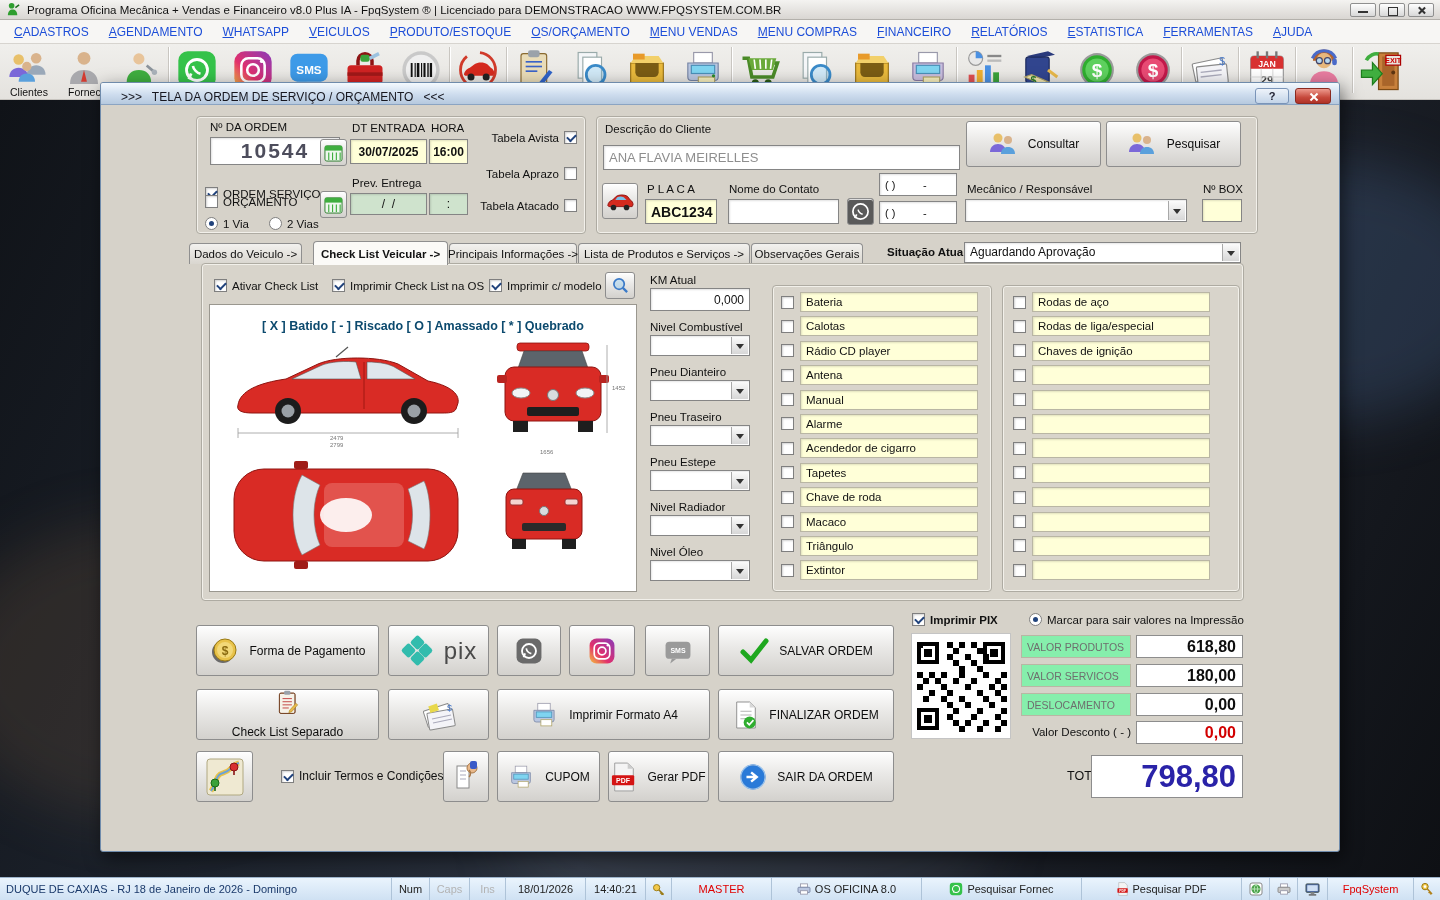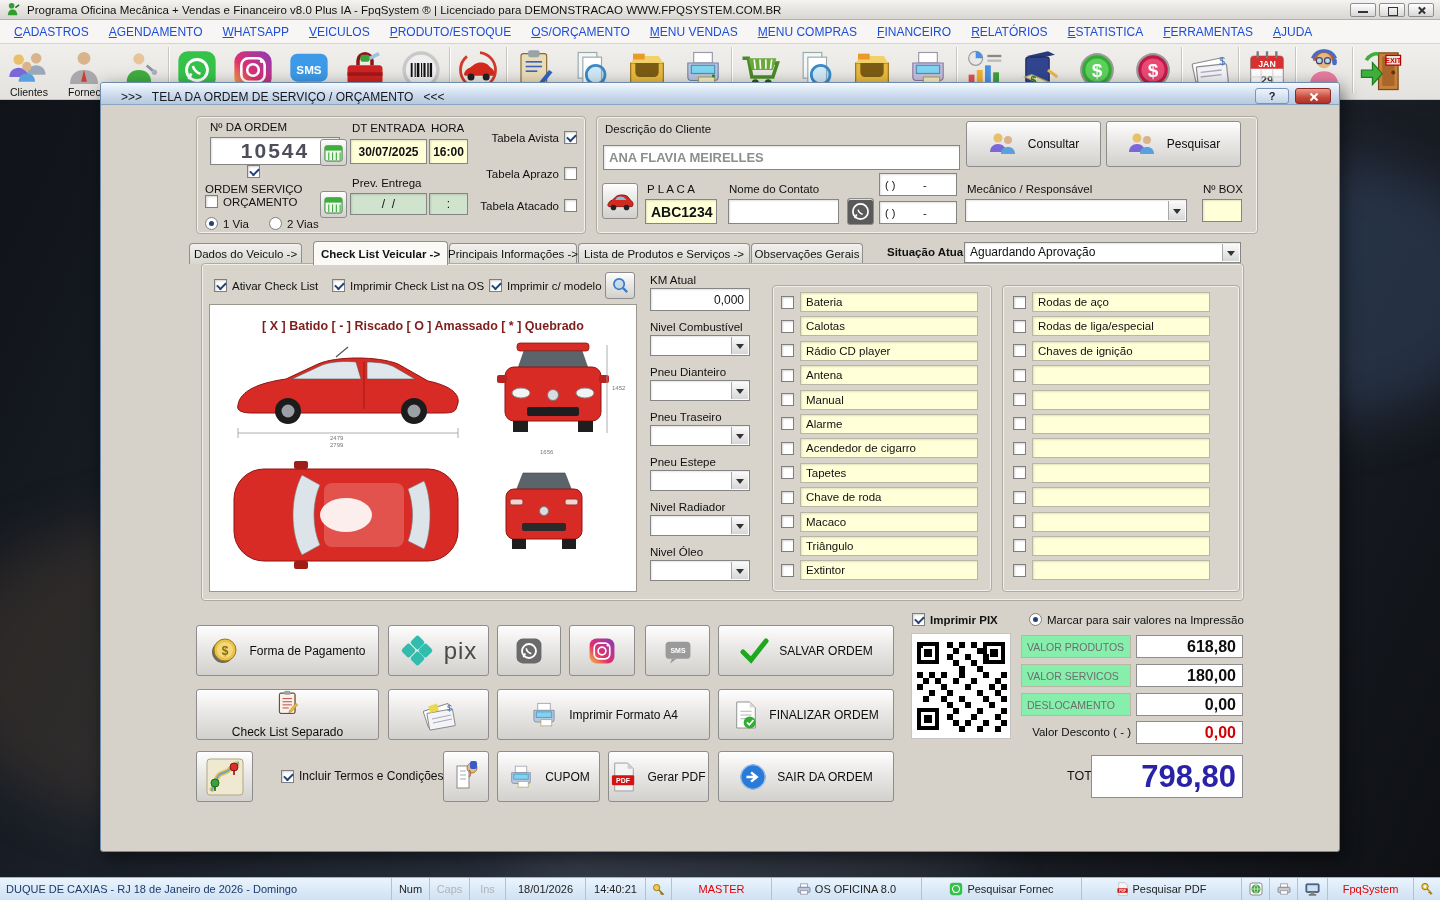--- a/index.html
+++ b/index.html
@@ -505,7 +505,7 @@
 
     <div class="gb" style="left:495px; top:33px; width:662px; height:118px;">
       <span class="lbl abs" style="left:8px; top:6px;">Descrição do Cliente</span>
-      <div class="ipt abs" style="left:6px; top:28px; width:357px; height:25px; font-weight:bold; color:#8e8e8e; font-size:13px;">ANA FLAVIA MEIRELLES</div>
+      <div class="ipt abs" style="left:6px; top:28px; width:357px; height:25px; font-weight:normal; color:#8e8e8e; font-size:13px;">ANA FLAVIA MEIRELLES</div>
       <div class="btn abs" style="left:5px; top:66px; width:36px; height:36px;">
           <svg width="28" height="24" viewBox="0 0 30 24">
             <path d="M2 17c0-3 2-5 5-6l4-4c3-2 9-2 12 0l3 4c2 1 3 3 3 5l-1 2H3z" fill="#d42a1e" stroke="#8e1212"></path>

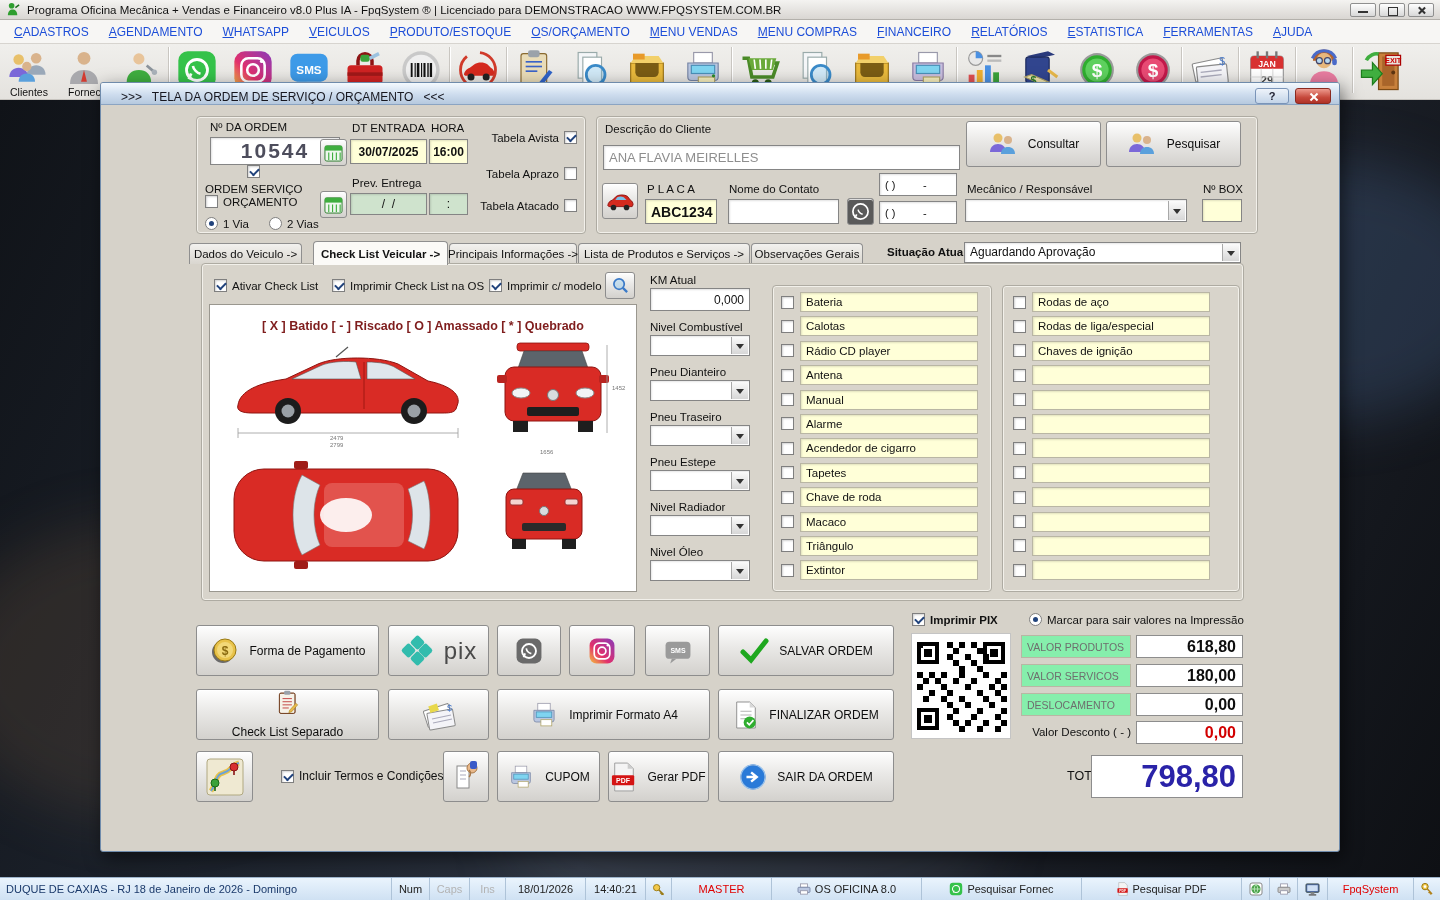--- a/index.html
+++ b/index.html
@@ -442,7 +442,7 @@
     <div class="gb" style="left:95px; top:33px; width:390px; height:118px;">
       <span class="lbl abs" style="left:13px; top:4px;">Nº DA ORDEM</span>
       <div class="ipt abs" style="left:13px; top:20px; width:130px; height:28px; justify-content:center; font-size:21px; font-weight:bold; color:#4d4d5c; letter-spacing:2px;">10544</div>
-      <div class="chkrow" style="left:8px; top:48px;flex-direction:column;">
+      <div class="chkrow" style="left:8px; top:70px;">
         <span class="cb on"></span>
         <span>ORDEM SERVIÇO</span>
       </div>

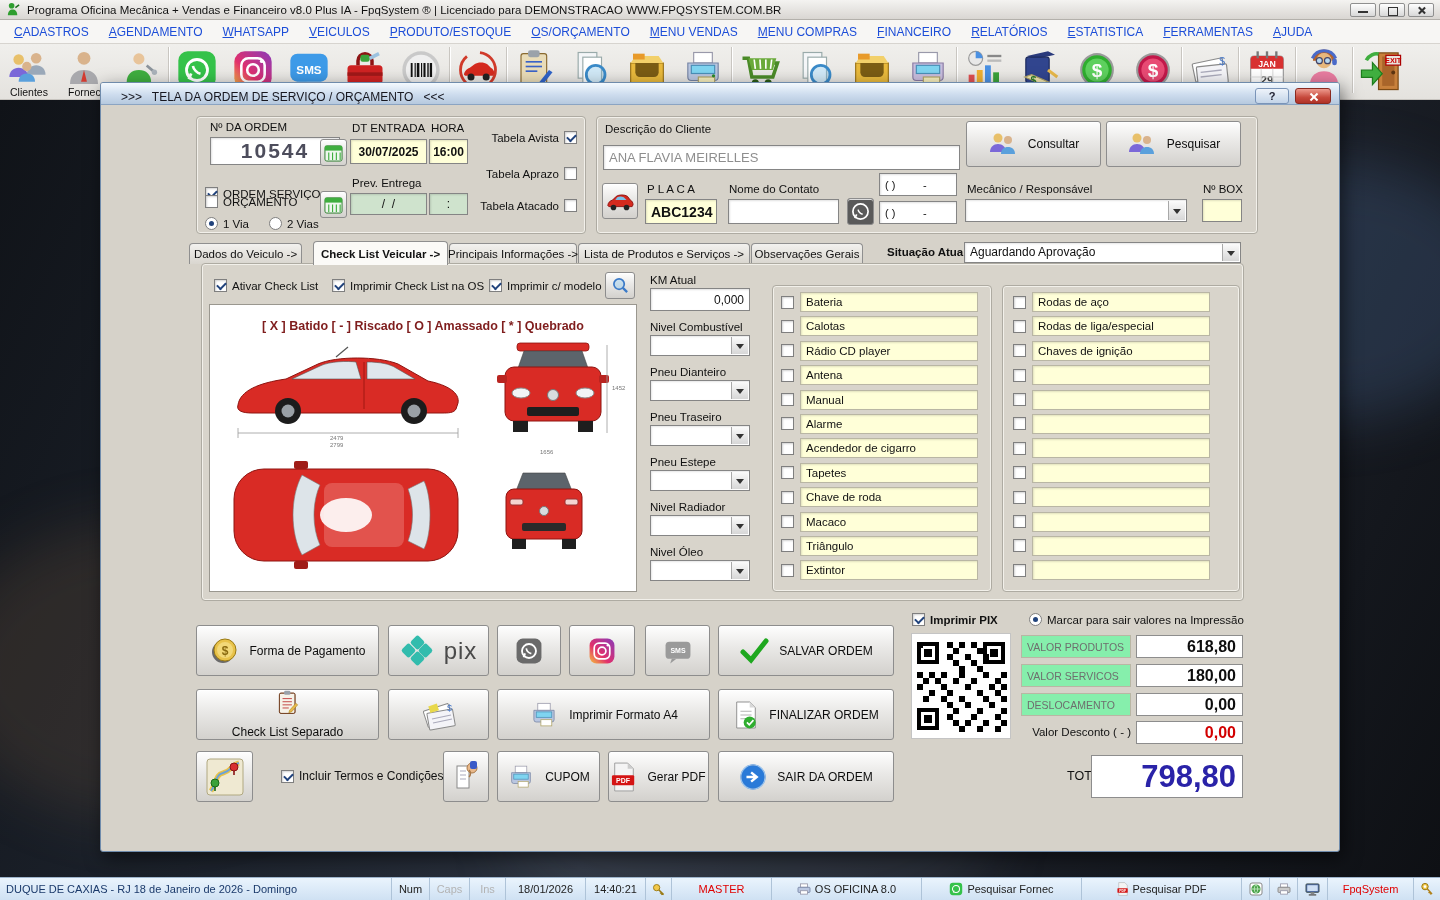--- a/index.html
+++ b/index.html
@@ -95,7 +95,7 @@
 
   
   #car-panel { position:absolute; background:#fff; border:1px solid #9a978f; }
-  #car-legend { position:absolute; top:14px; width:100%; text-align:center; font-size:12.5px; font-weight:bold; color:#7f1d1d; }
+  #car-legend { position:absolute; top:14px; width:100%; text-align:center; font-size:12.5px; font-weight:bold; color:#0c4a6e; }
   .dimtxt { position:absolute; font-size:6px; color:#777; }
 
   

